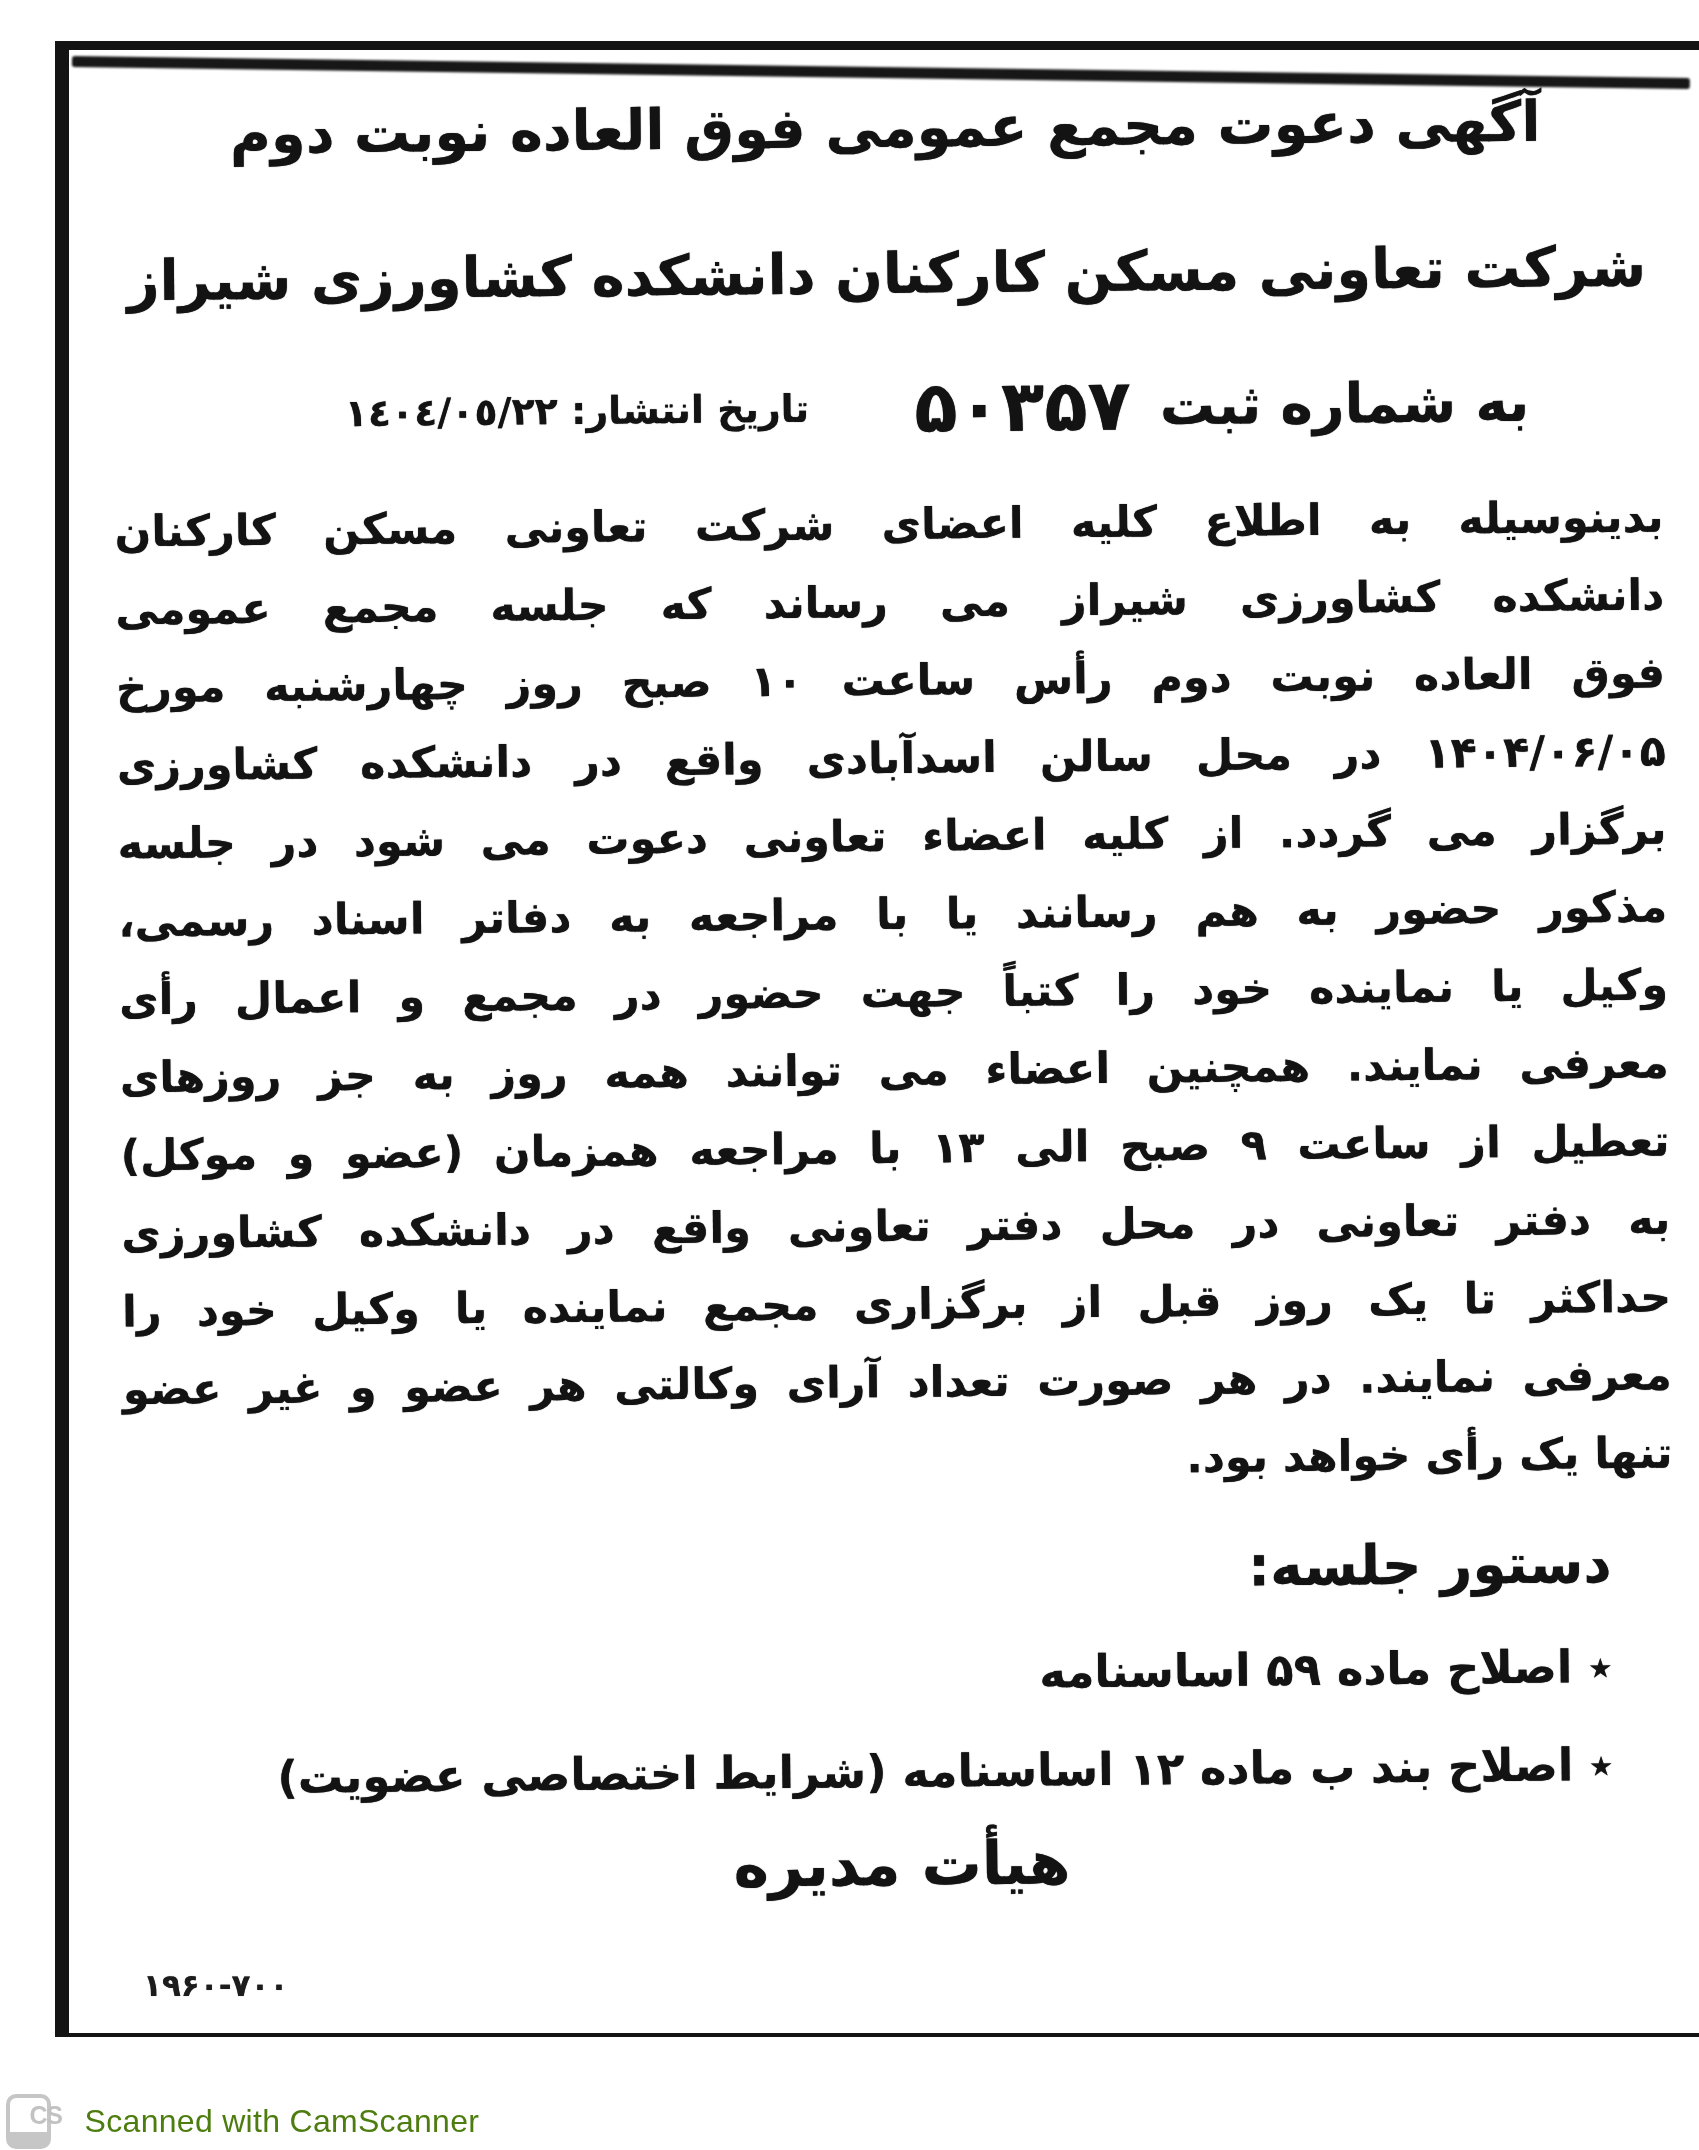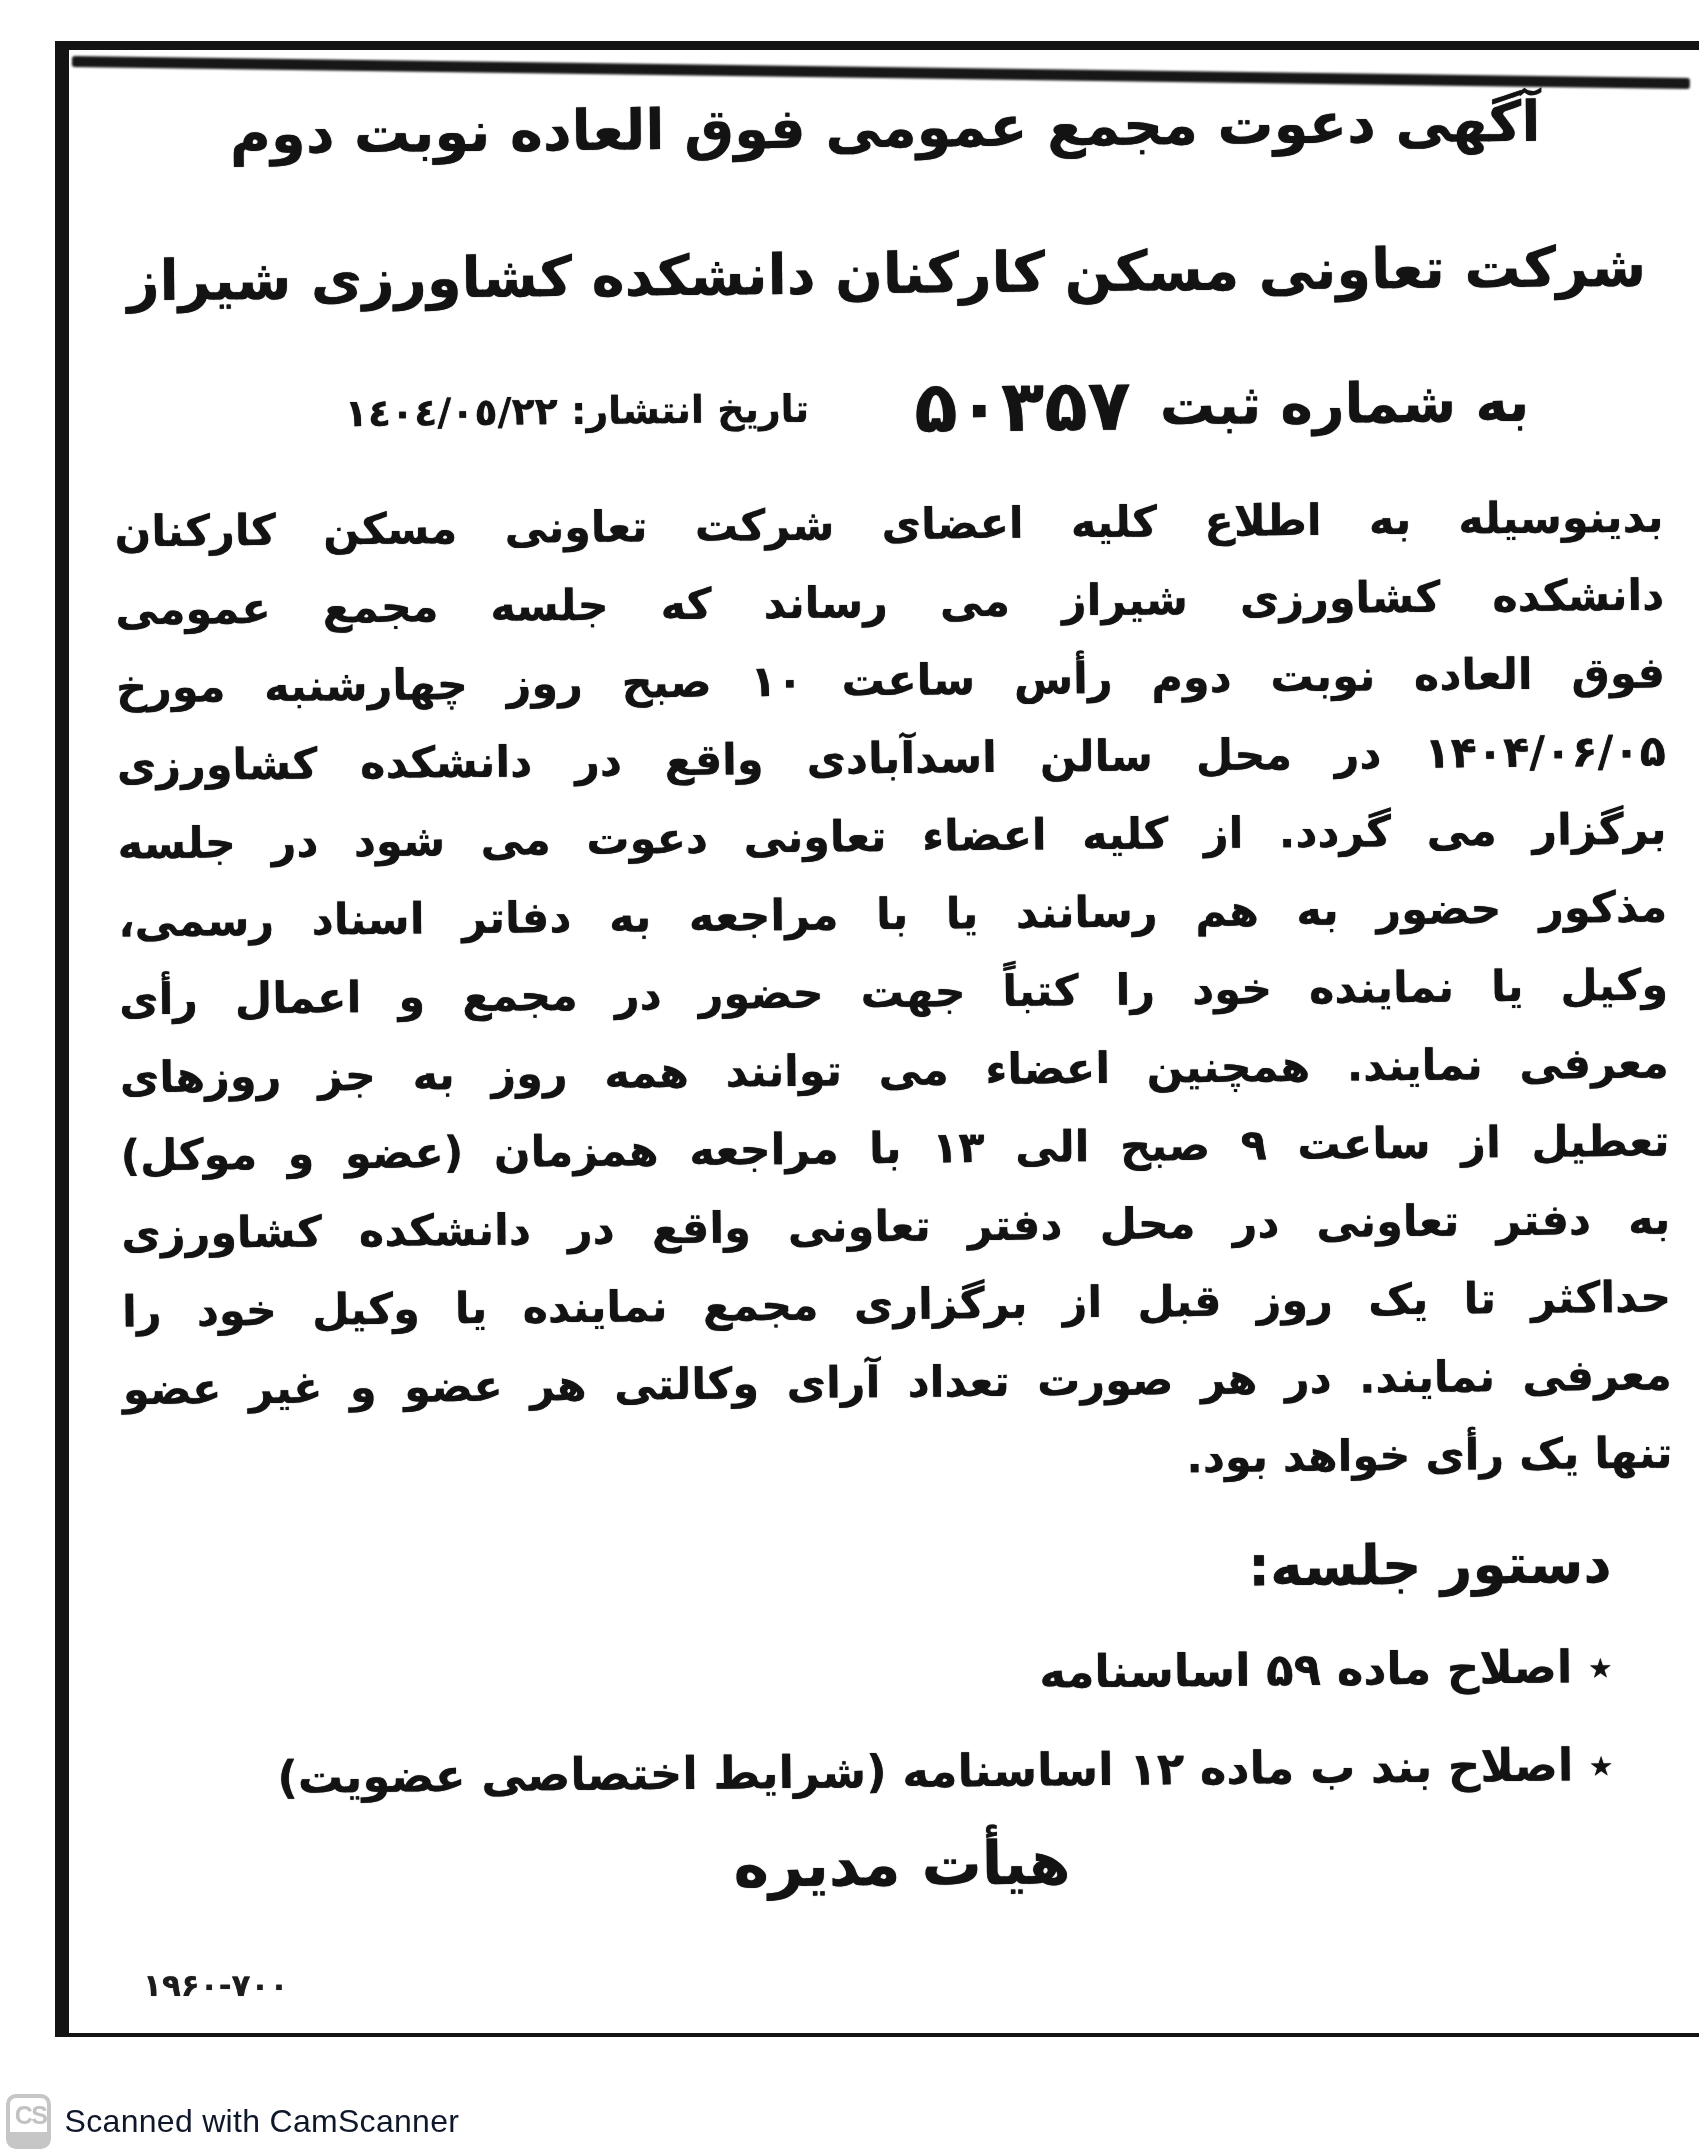--- a/index.html
+++ b/index.html
@@ -144,7 +144,7 @@
     background: #ffffff;
     display: flex;
     align-items: center;
-    justify-content: flex-end;
+    justify-content: flex-start;
     padding-left: 20px;
   }
   .cs-badge-text {

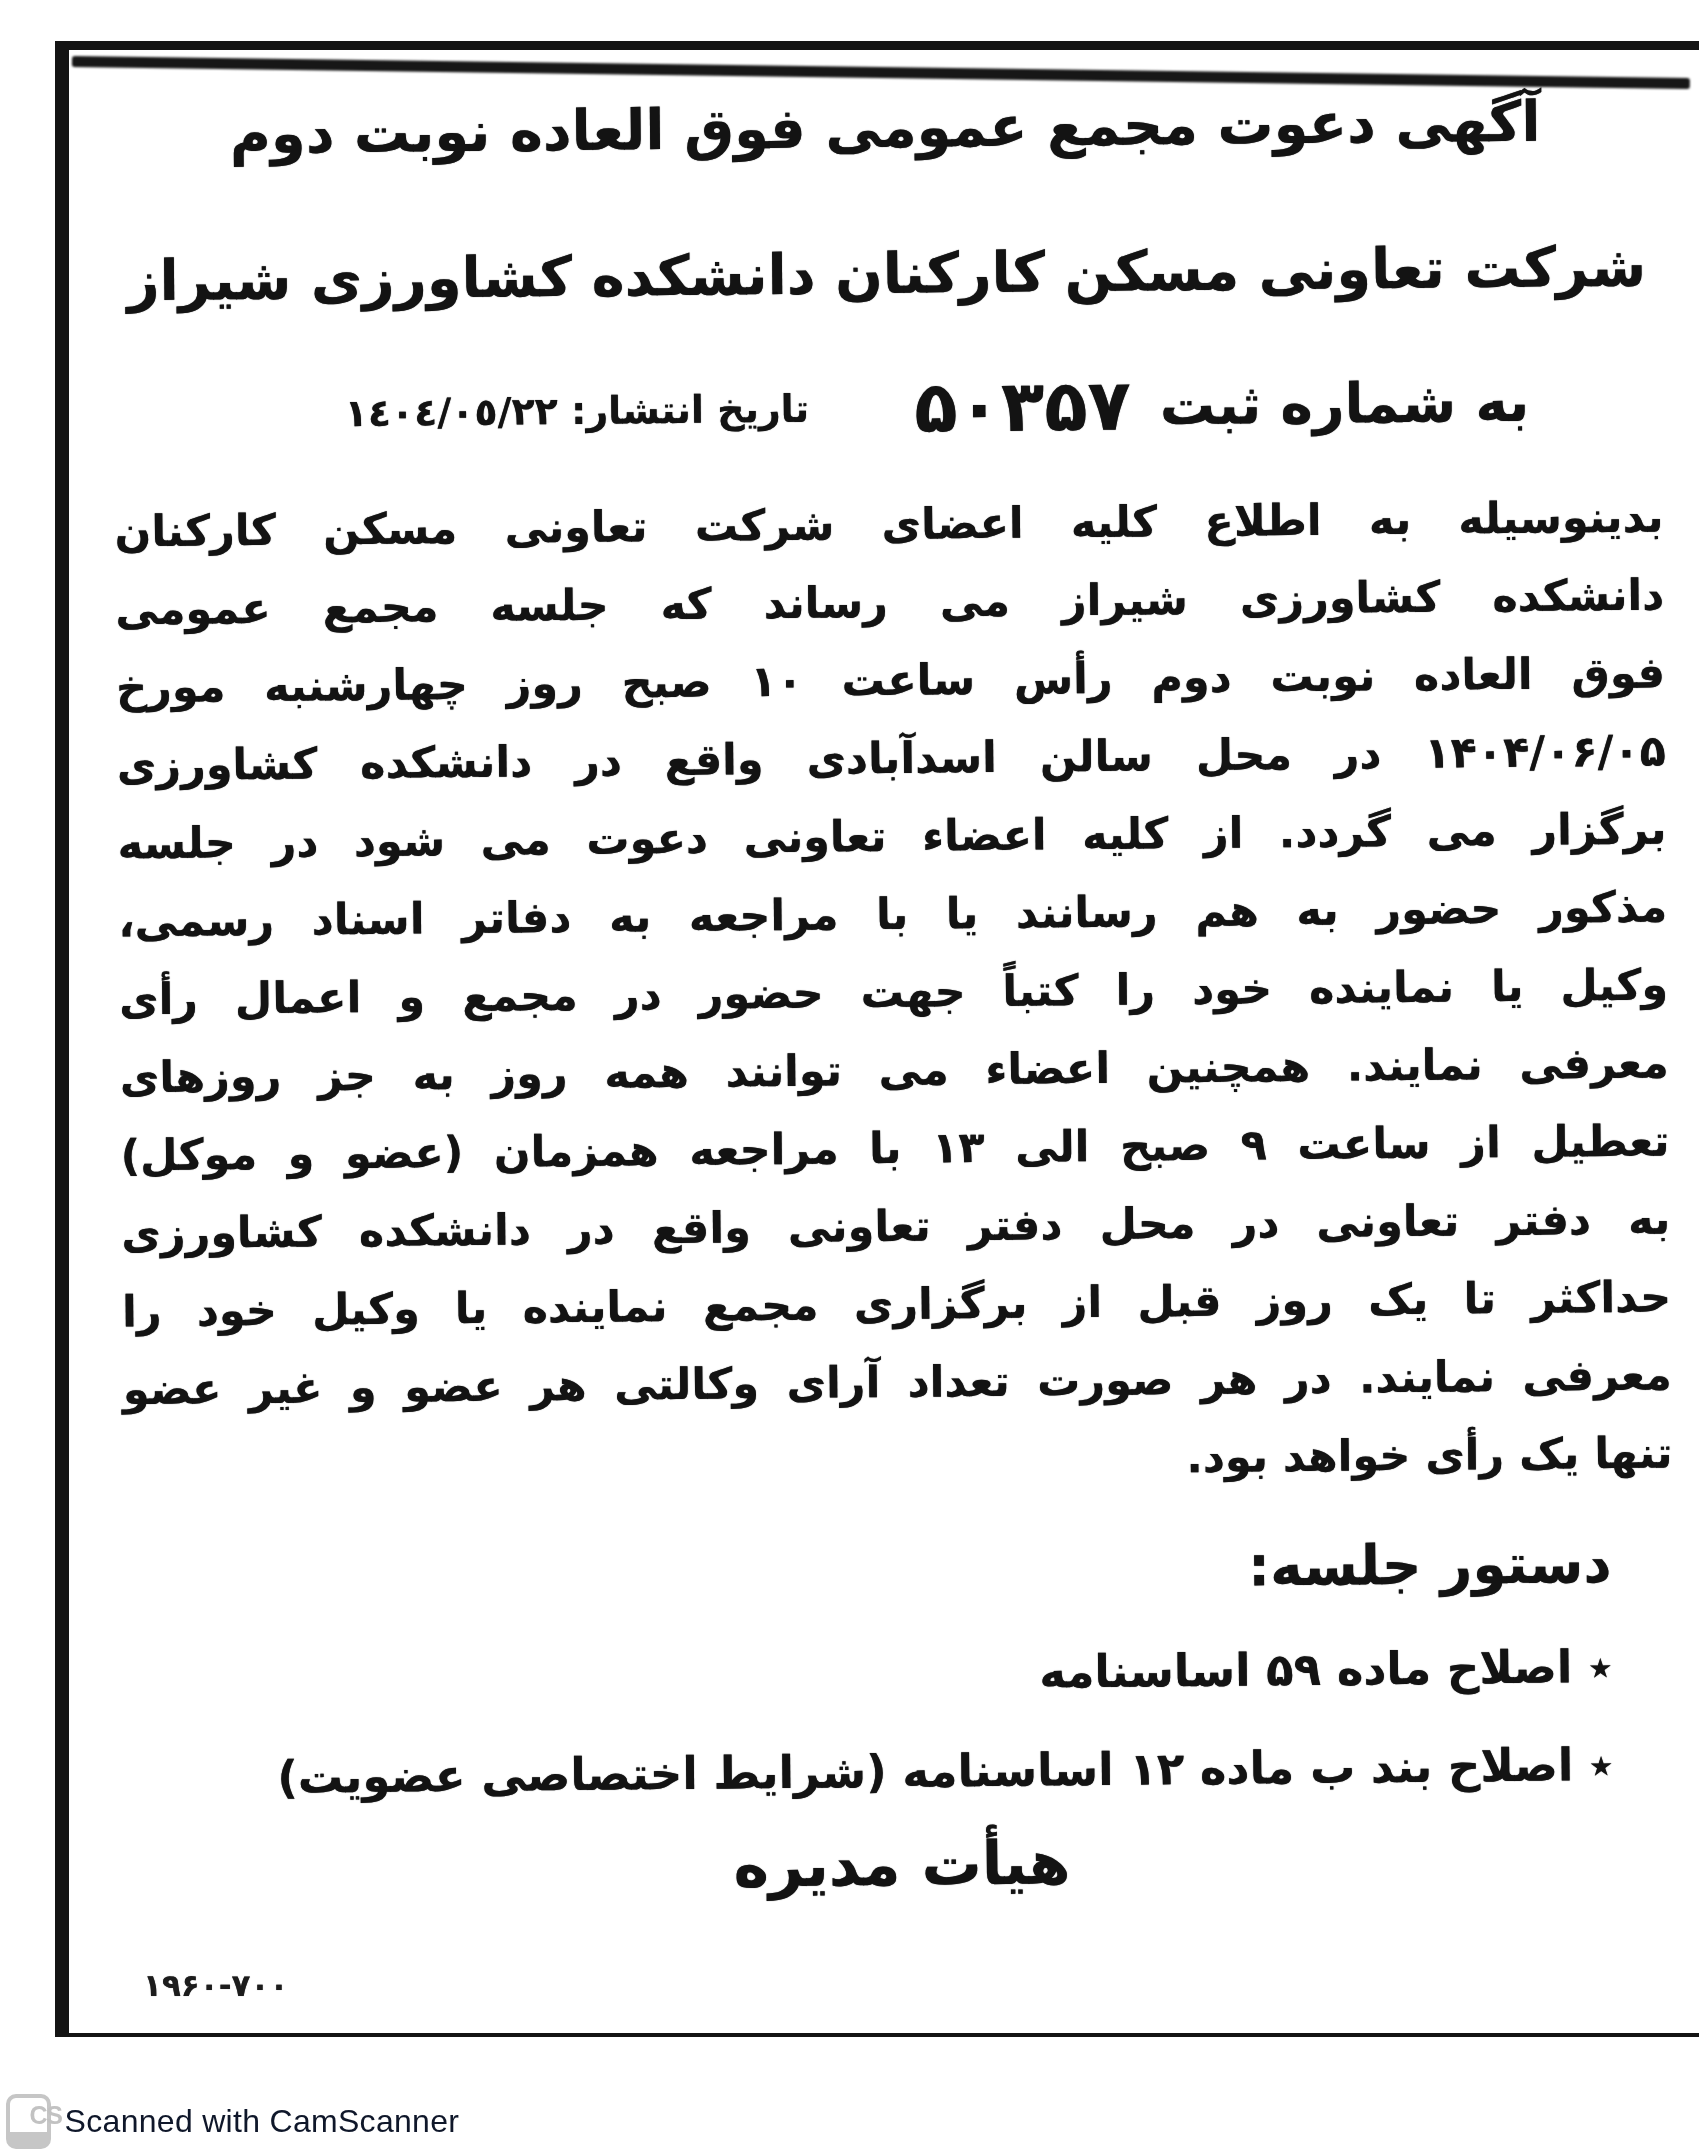--- a/index.html
+++ b/index.html
@@ -156,9 +156,10 @@
   }
   .scanned-text {
     font-size: 32px;
-    color: #0f172a;
+    color: #4d7c0f;
     font-weight: 400;
     letter-spacing: 0.3px;
+    margin-left: 20px;
   }
 </style>
 </head>

